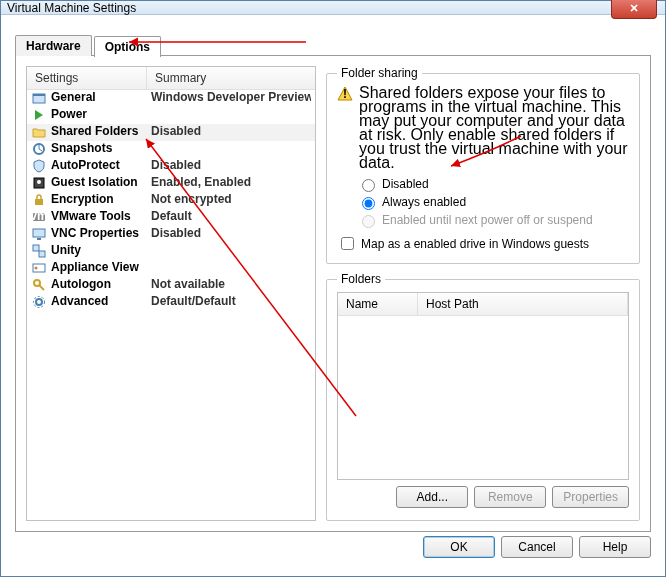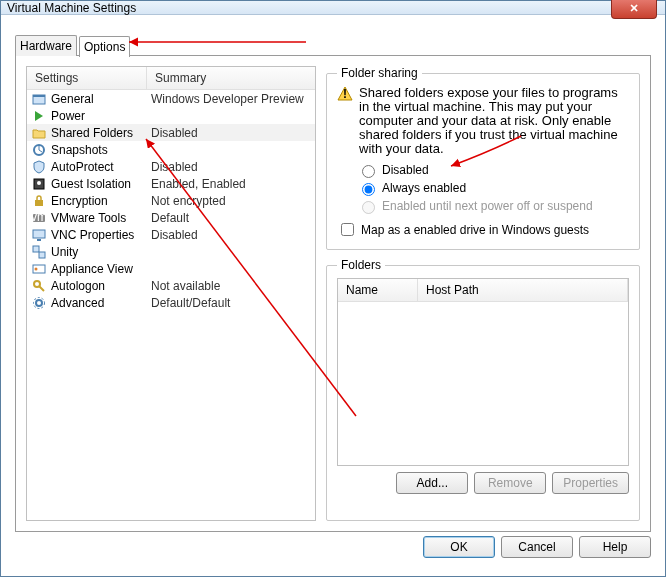--- a/index.html
+++ b/index.html
@@ -9,7 +9,7 @@
   .titlebar .title { font-size: 12px; color: #000; }
   .close-btn { position: absolute; top: -2px; right: 8px; width: 46px; height: 20px; background: linear-gradient(to bottom, #e67a6f, #c8412f); border: 1px solid #8a2a1f; border-top: none; border-radius: 0 0 4px 4px; color: #fff; text-align: center; line-height: 18px; font-weight: bold; font-size: 11px; }
   .tabs { position: absolute; top: 34px; left: 14px; display: flex; z-index: 2; }
-  .tab { border: 1px solid #9a9a9a; border-bottom: none; padding: 3px 4px; background: #f2f2f2; margin-right: 2px; border-radius: 2px 2px 0 0; cursor: pointer; }
+  .tab { border: 1px solid #9a9a9a; border-bottom: none; padding: 3px 10px; background: #f2f2f2; margin-right: 2px; border-radius: 2px 2px 0 0; cursor: pointer; font-weight: bold; }
   .tab.active { background: #fff; position: relative; top: 1px; }
   .panel { position: absolute; top: 54px; left: 14px; right: 14px; bottom: 44px; border: 1px solid #9a9a9a; background: #fff; display: flex; padding: 10px; gap: 10px; }
   .left-list { width: 290px; border: 1px solid #c0c0c0; background: #fff; display: flex; flex-direction: column; }

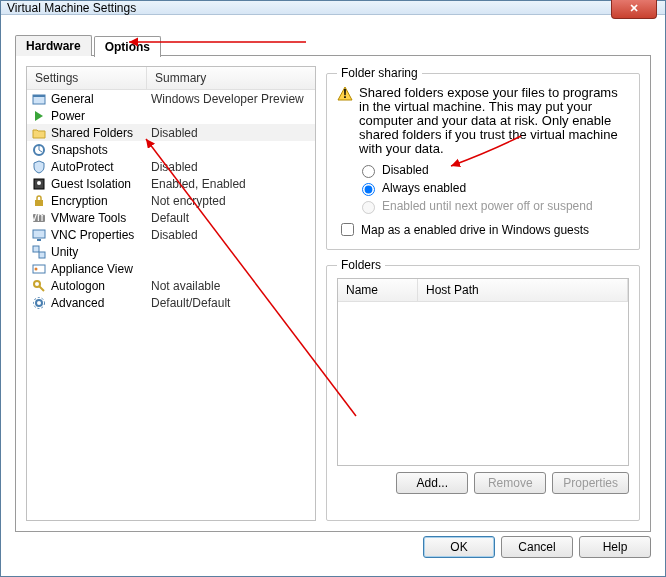--- a/index.html
+++ b/index.html
@@ -18,7 +18,7 @@
   .col-settings { width: 120px; border-right: 1px solid #e0e0e0; }
   .col-summary { flex: 1; }
   .list-body { flex: 1; overflow: auto; }
-  .list-row { display: flex; align-items: center; height: 17px; padding: 0 4px; }
+  .list-row { display: flex; height: 17px; padding: 0 4px; font-weight: bold; }
   .list-row.selected { background: #f2f2f2; }
   .list-row .icon { width: 16px; height: 16px; margin-right: 4px; flex-shrink: 0; display: flex; align-items: center; justify-content: center; }
   .list-row .name-col { width: 100px; overflow: hidden; white-space: nowrap; }

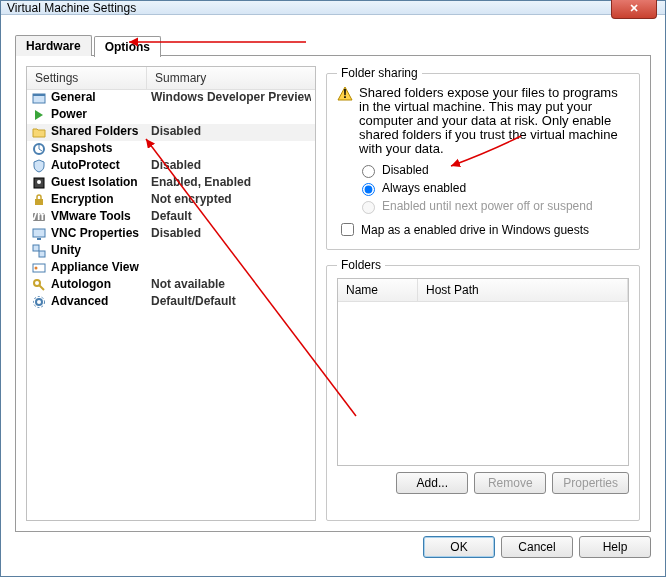--- a/index.html
+++ b/index.html
@@ -28,7 +28,7 @@
   legend { padding: 0 4px; color: #000; }
   .warn-row { display: flex; gap: 6px; margin-bottom: 6px; }
   .warn-icon { width: 16px; height: 16px; flex-shrink: 0; }
-  .warn-text { font-size: 13px; line-height: 14px; }
+  .warn-text { font-size: 16px; line-height: 14px; }
   .radio-row { margin-left: 20px; margin-bottom: 2px; display: flex; align-items: center; gap: 4px; }
   .radio-row.disabled { color: #9a9a9a; }
   .check-row { margin-top: 6px; display: flex; align-items: center; gap: 4px; }

